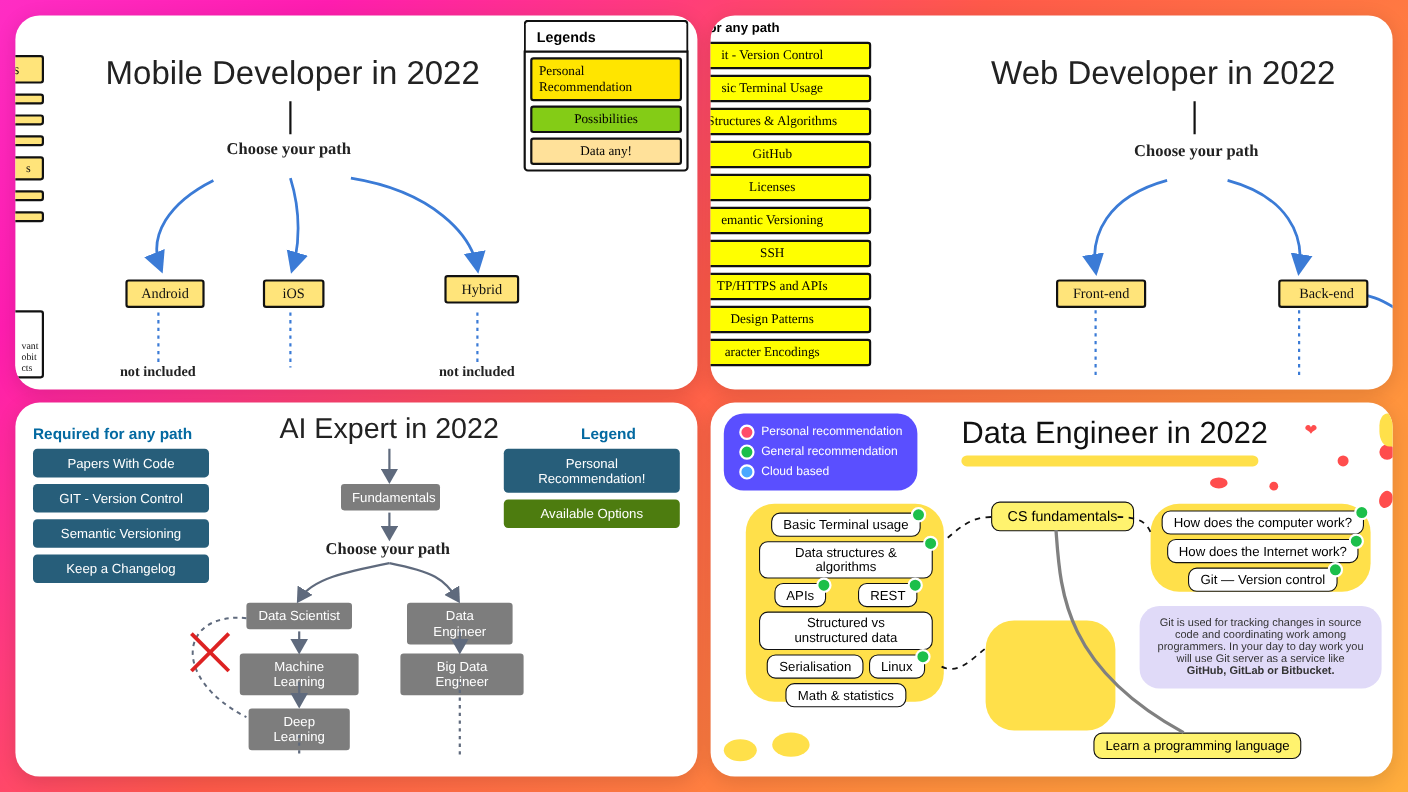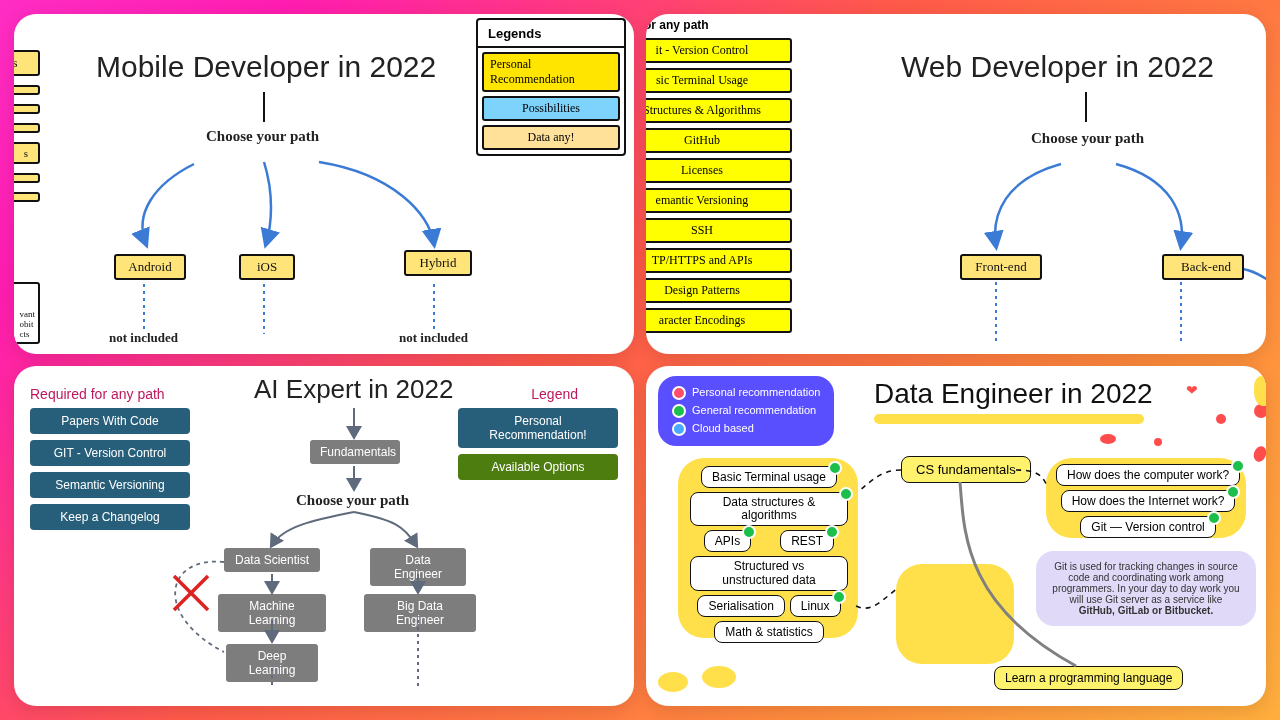--- a/index.html
+++ b/index.html
@@ -147,7 +147,7 @@
   <div class="bordertitle" style="right:8px; top:4px; width:150px; border-bottom:none; border-radius:4px 4px 0 0; padding:6px 10px;">Legends</div>
   <div style="position:absolute; right:8px; top:32px; width:150px; border:2px solid #111; border-radius:0 0 4px 4px; padding:4px; display:flex; flex-direction:column; gap:4px;">
     <div class="bbox" style="background:#ffe500;">Personal Recommendation</div>
-    <div class="bbox" style="background:#7dd3fc;text-align:center;">Possibilities</div>
+    <div class="bbox" style="background:#84cc16;text-align:center;">Possibilities</div>
     <div class="bbox" style="background:#ffe19a;">Data any!</div>
   </div>
 </div>

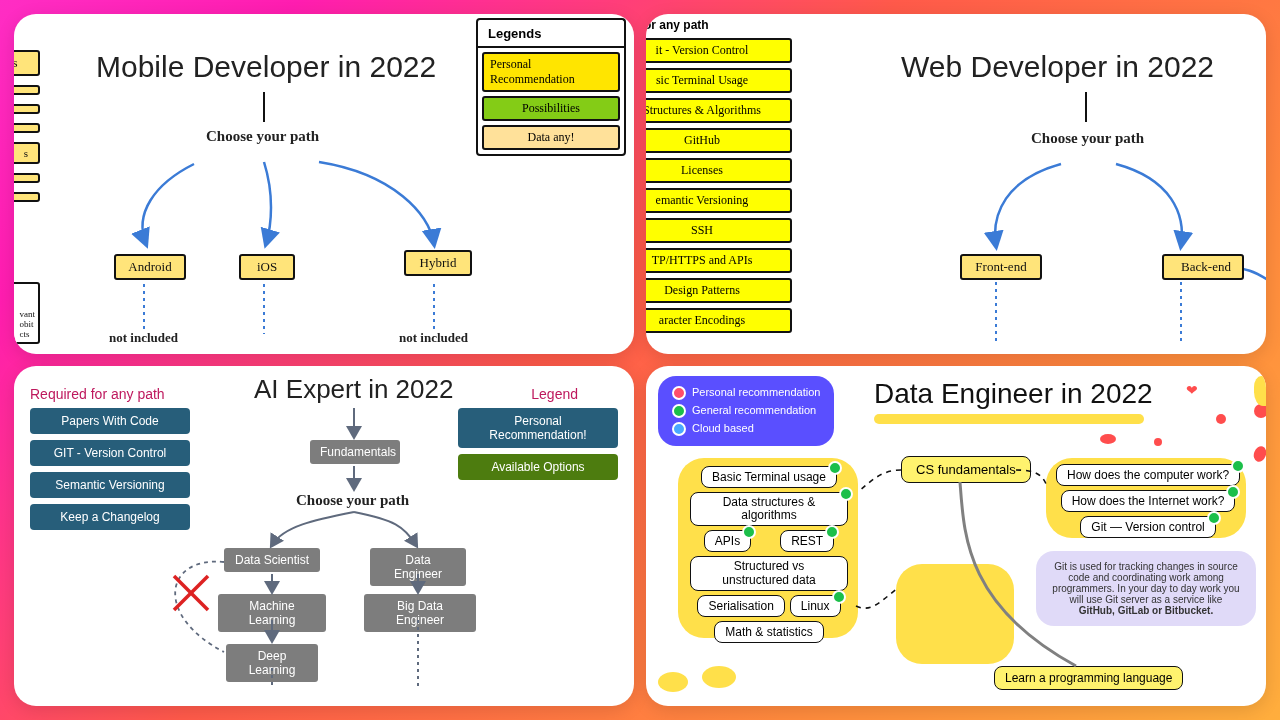--- a/index.html
+++ b/index.html
@@ -70,7 +70,7 @@
   svg { position: absolute; inset: 0; width: 100%; height: 100%; overflow: visible; pointer-events: none; }
 
   
-  .ai-label { font-size: 14px; font-weight: 400; color: #be185d; position: absolute; }
+  .ai-label { font-size: 14px; font-weight: 700; color: #0369a1; position: absolute; }
   .ai-btn {
     position: relative;
     background: #275e7a; color: #fff;

